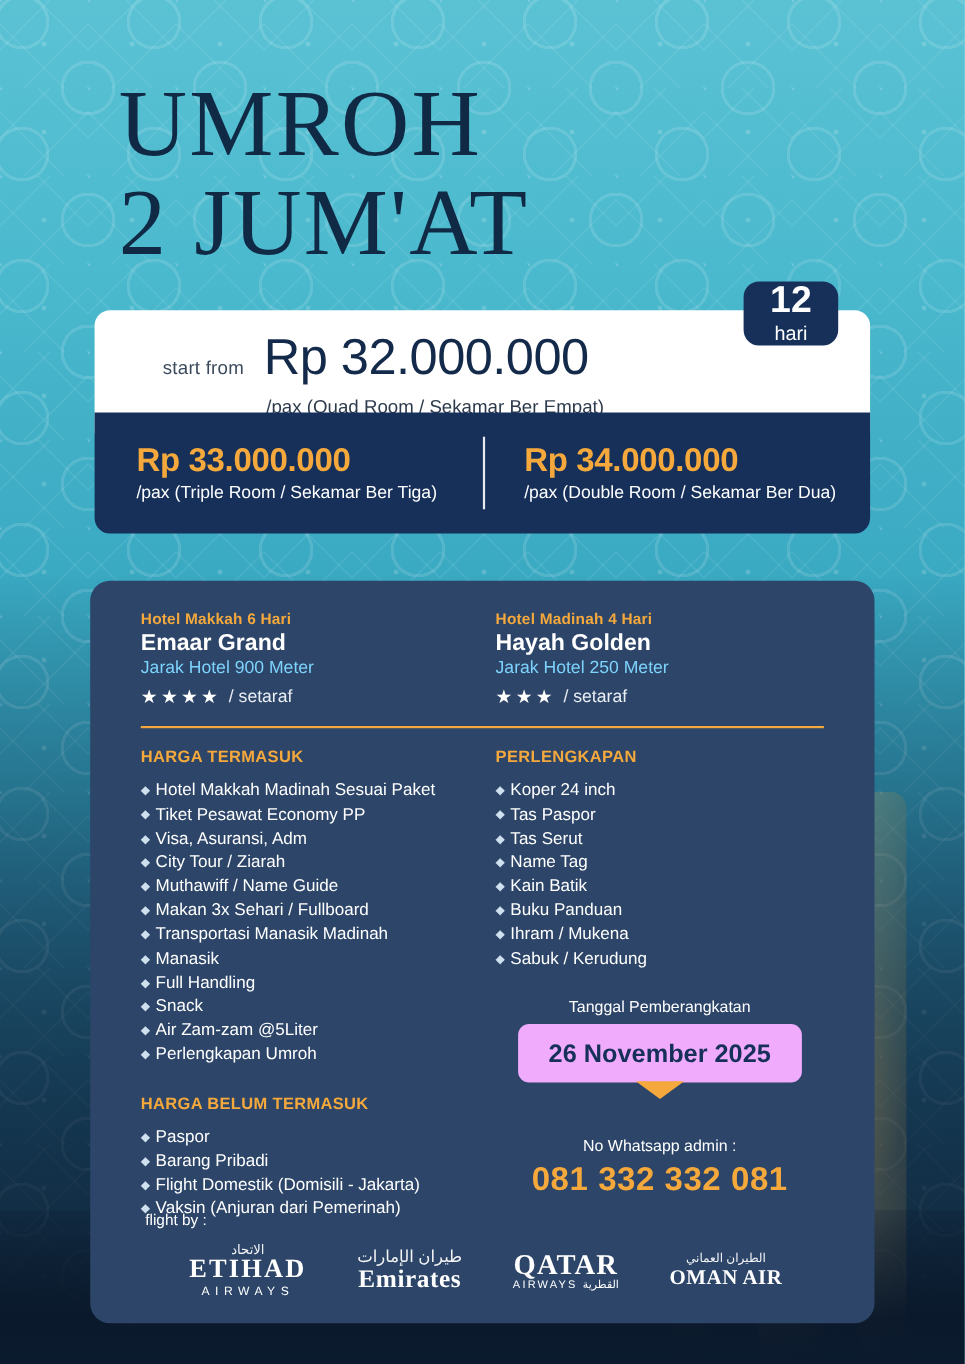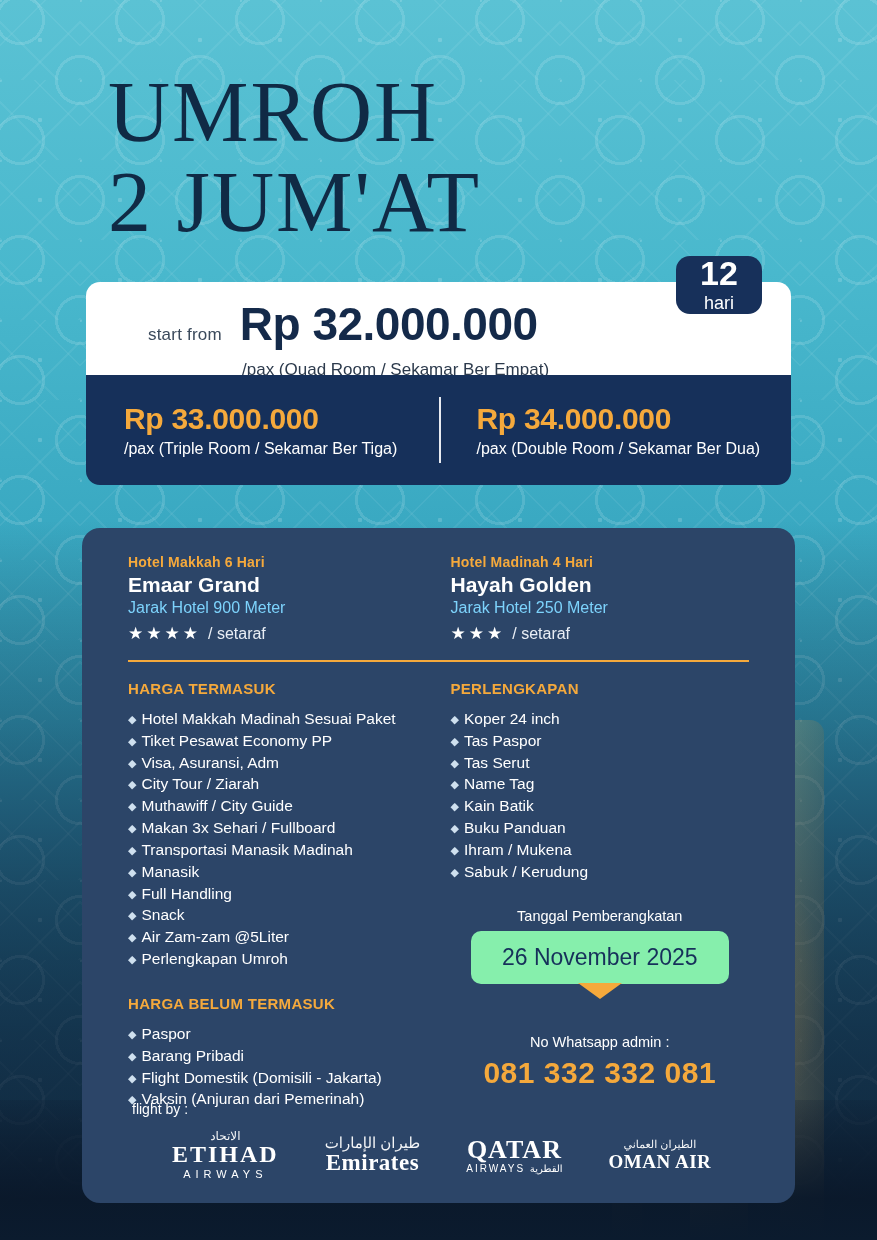--- a/index.html
+++ b/index.html
@@ -120,7 +120,7 @@
   }
   .main-price {
     font-size: 46px;
-    font-weight: bold;
+    font-weight: normal;
     color: #142a4a;
     letter-spacing: -0.5px;
   }

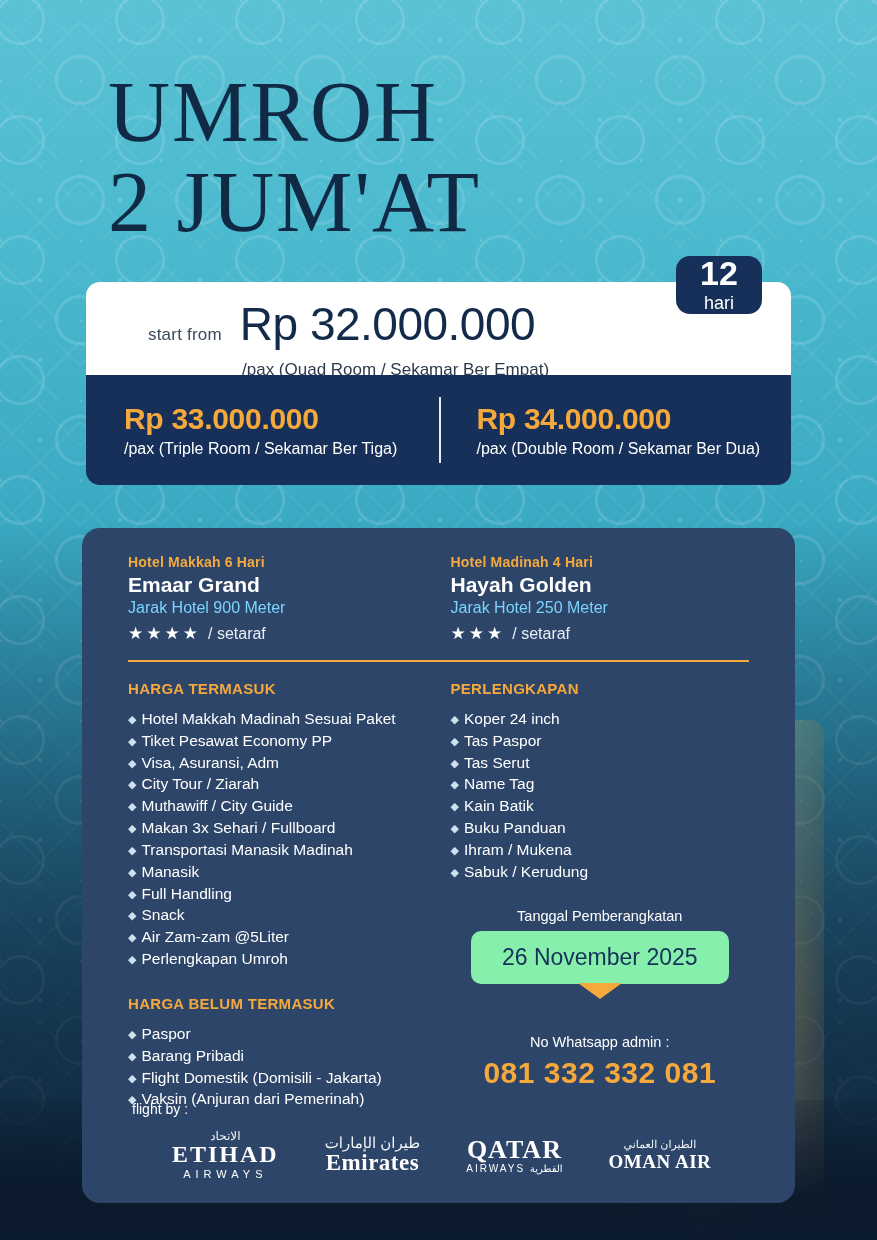--- a/index.html
+++ b/index.html
@@ -437,7 +437,7 @@
             <li><span class="dia">◆</span><span>Tiket Pesawat Economy PP</span></li>
             <li><span class="dia">◆</span><span>Visa, Asuransi, Adm</span></li>
             <li><span class="dia">◆</span><span>City Tour / Ziarah</span></li>
-            <li><span class="dia">◆</span><span>Muthawiff / City Guide</span></li>
+            <li><span class="dia">◆</span><span>Muthawiff / Name Guide</span></li>
             <li><span class="dia">◆</span><span>Makan 3x Sehari / Fullboard</span></li>
             <li><span class="dia">◆</span><span>Transportasi Manasik Madinah</span></li>
             <li><span class="dia">◆</span><span>Manasik</span></li>

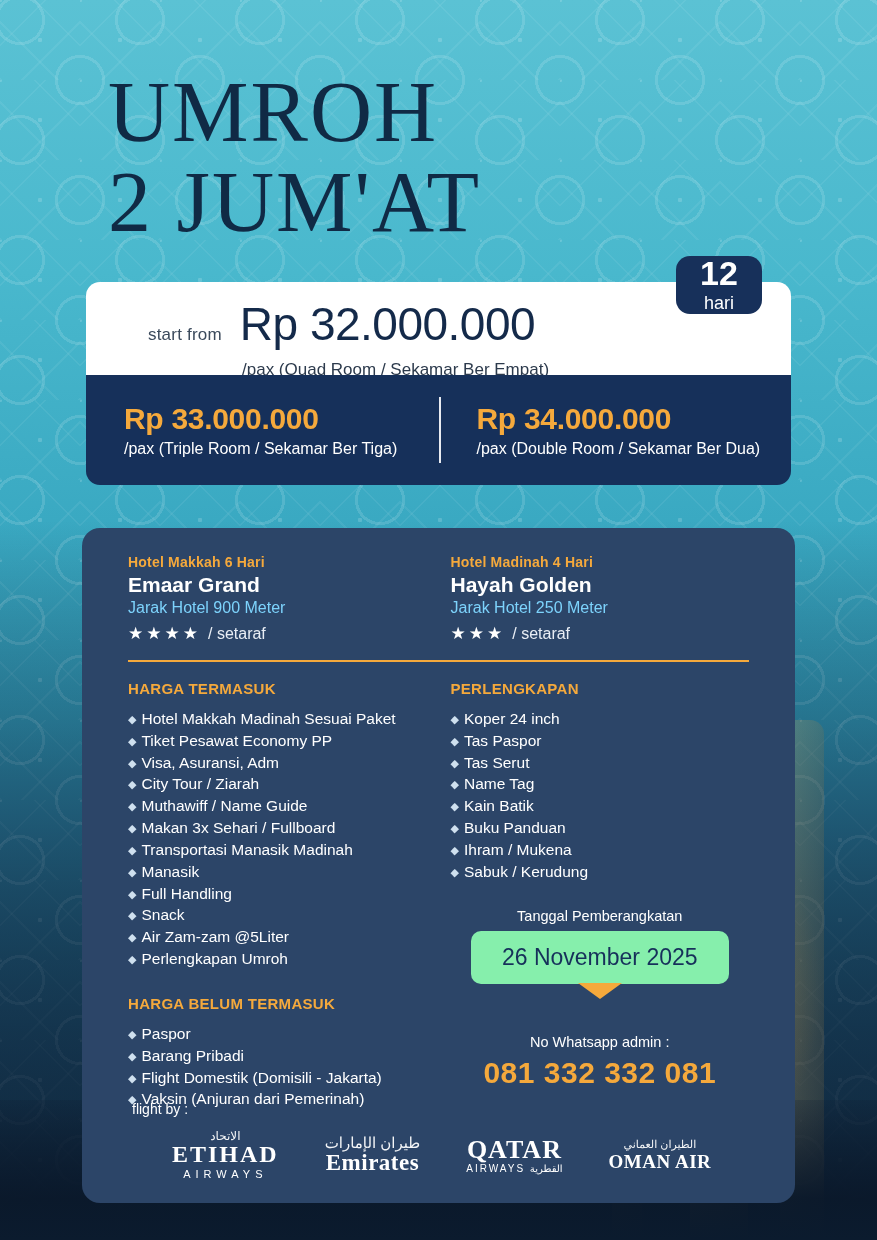--- a/index.html
+++ b/index.html
@@ -283,10 +283,10 @@
   .dep-ribbon {
     margin: 7px auto 0 auto;
     width: 258px;
-    background: #86efac;
+    background: #f0abfc;
     color: #16305a;
     font-size: 23px;
-    font-weight: normal;
+    font-weight: bold;
     padding: 13px 0 13px 0;
     border-radius: 10px;
     position: relative;

